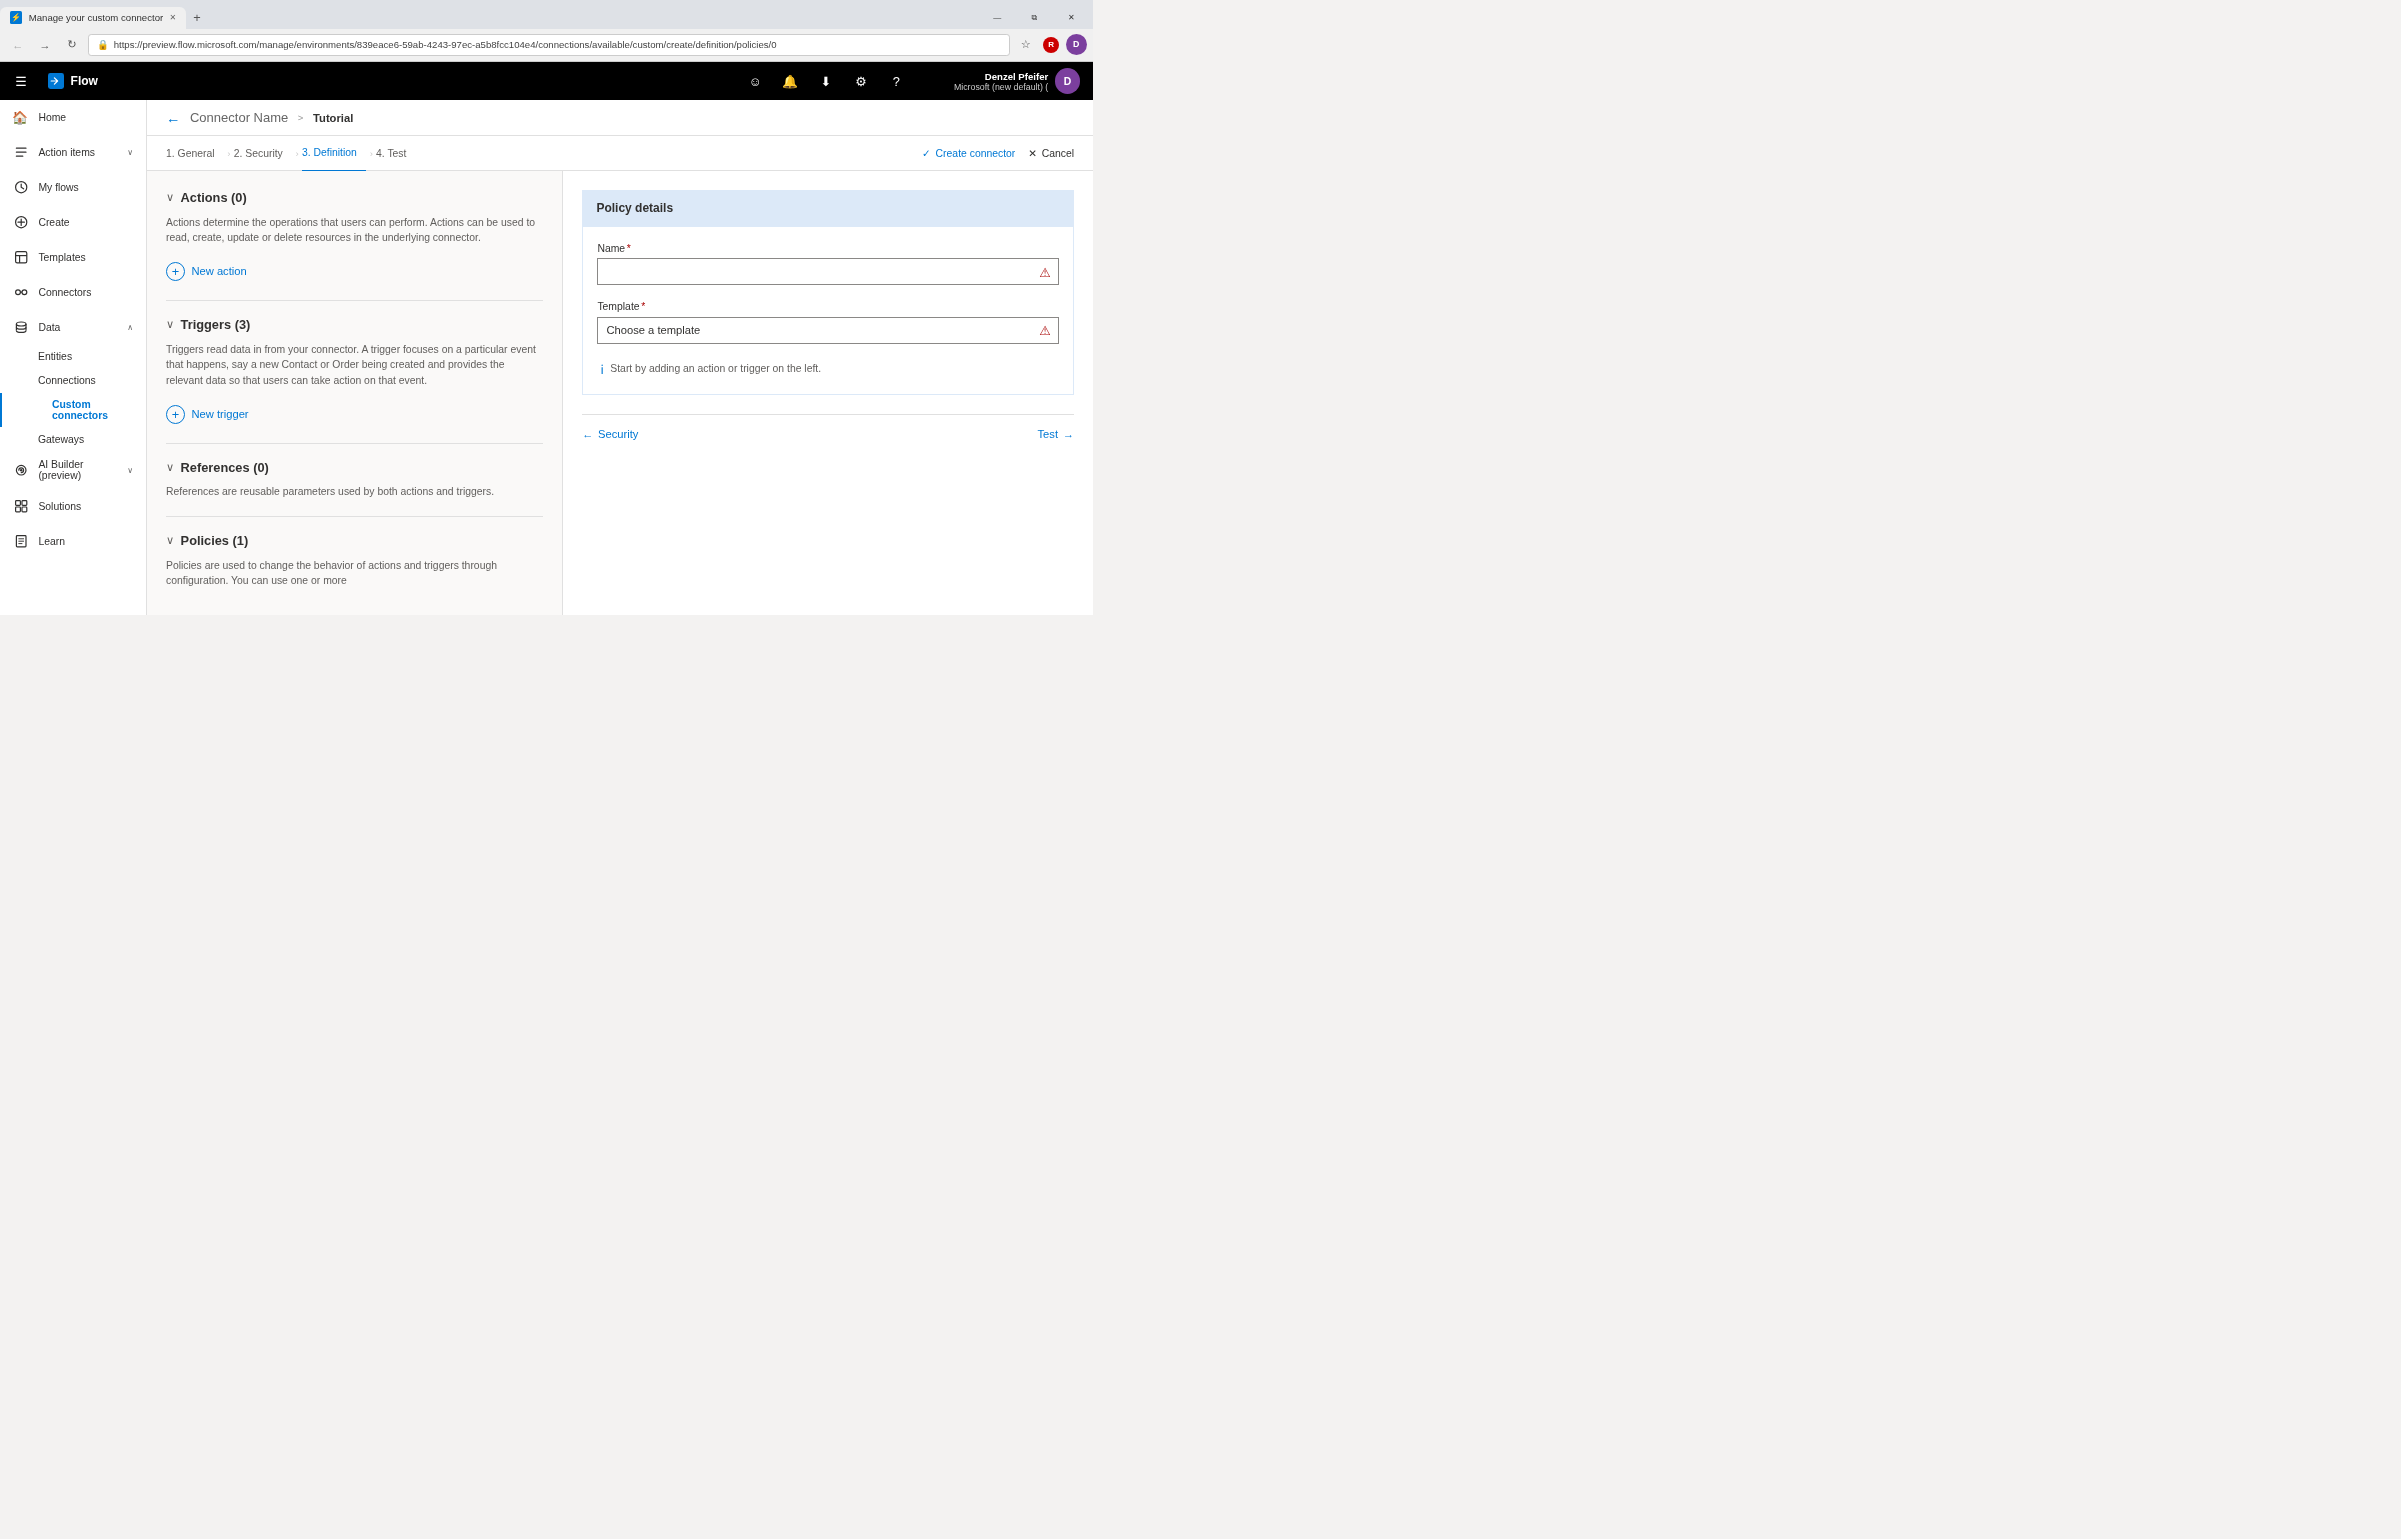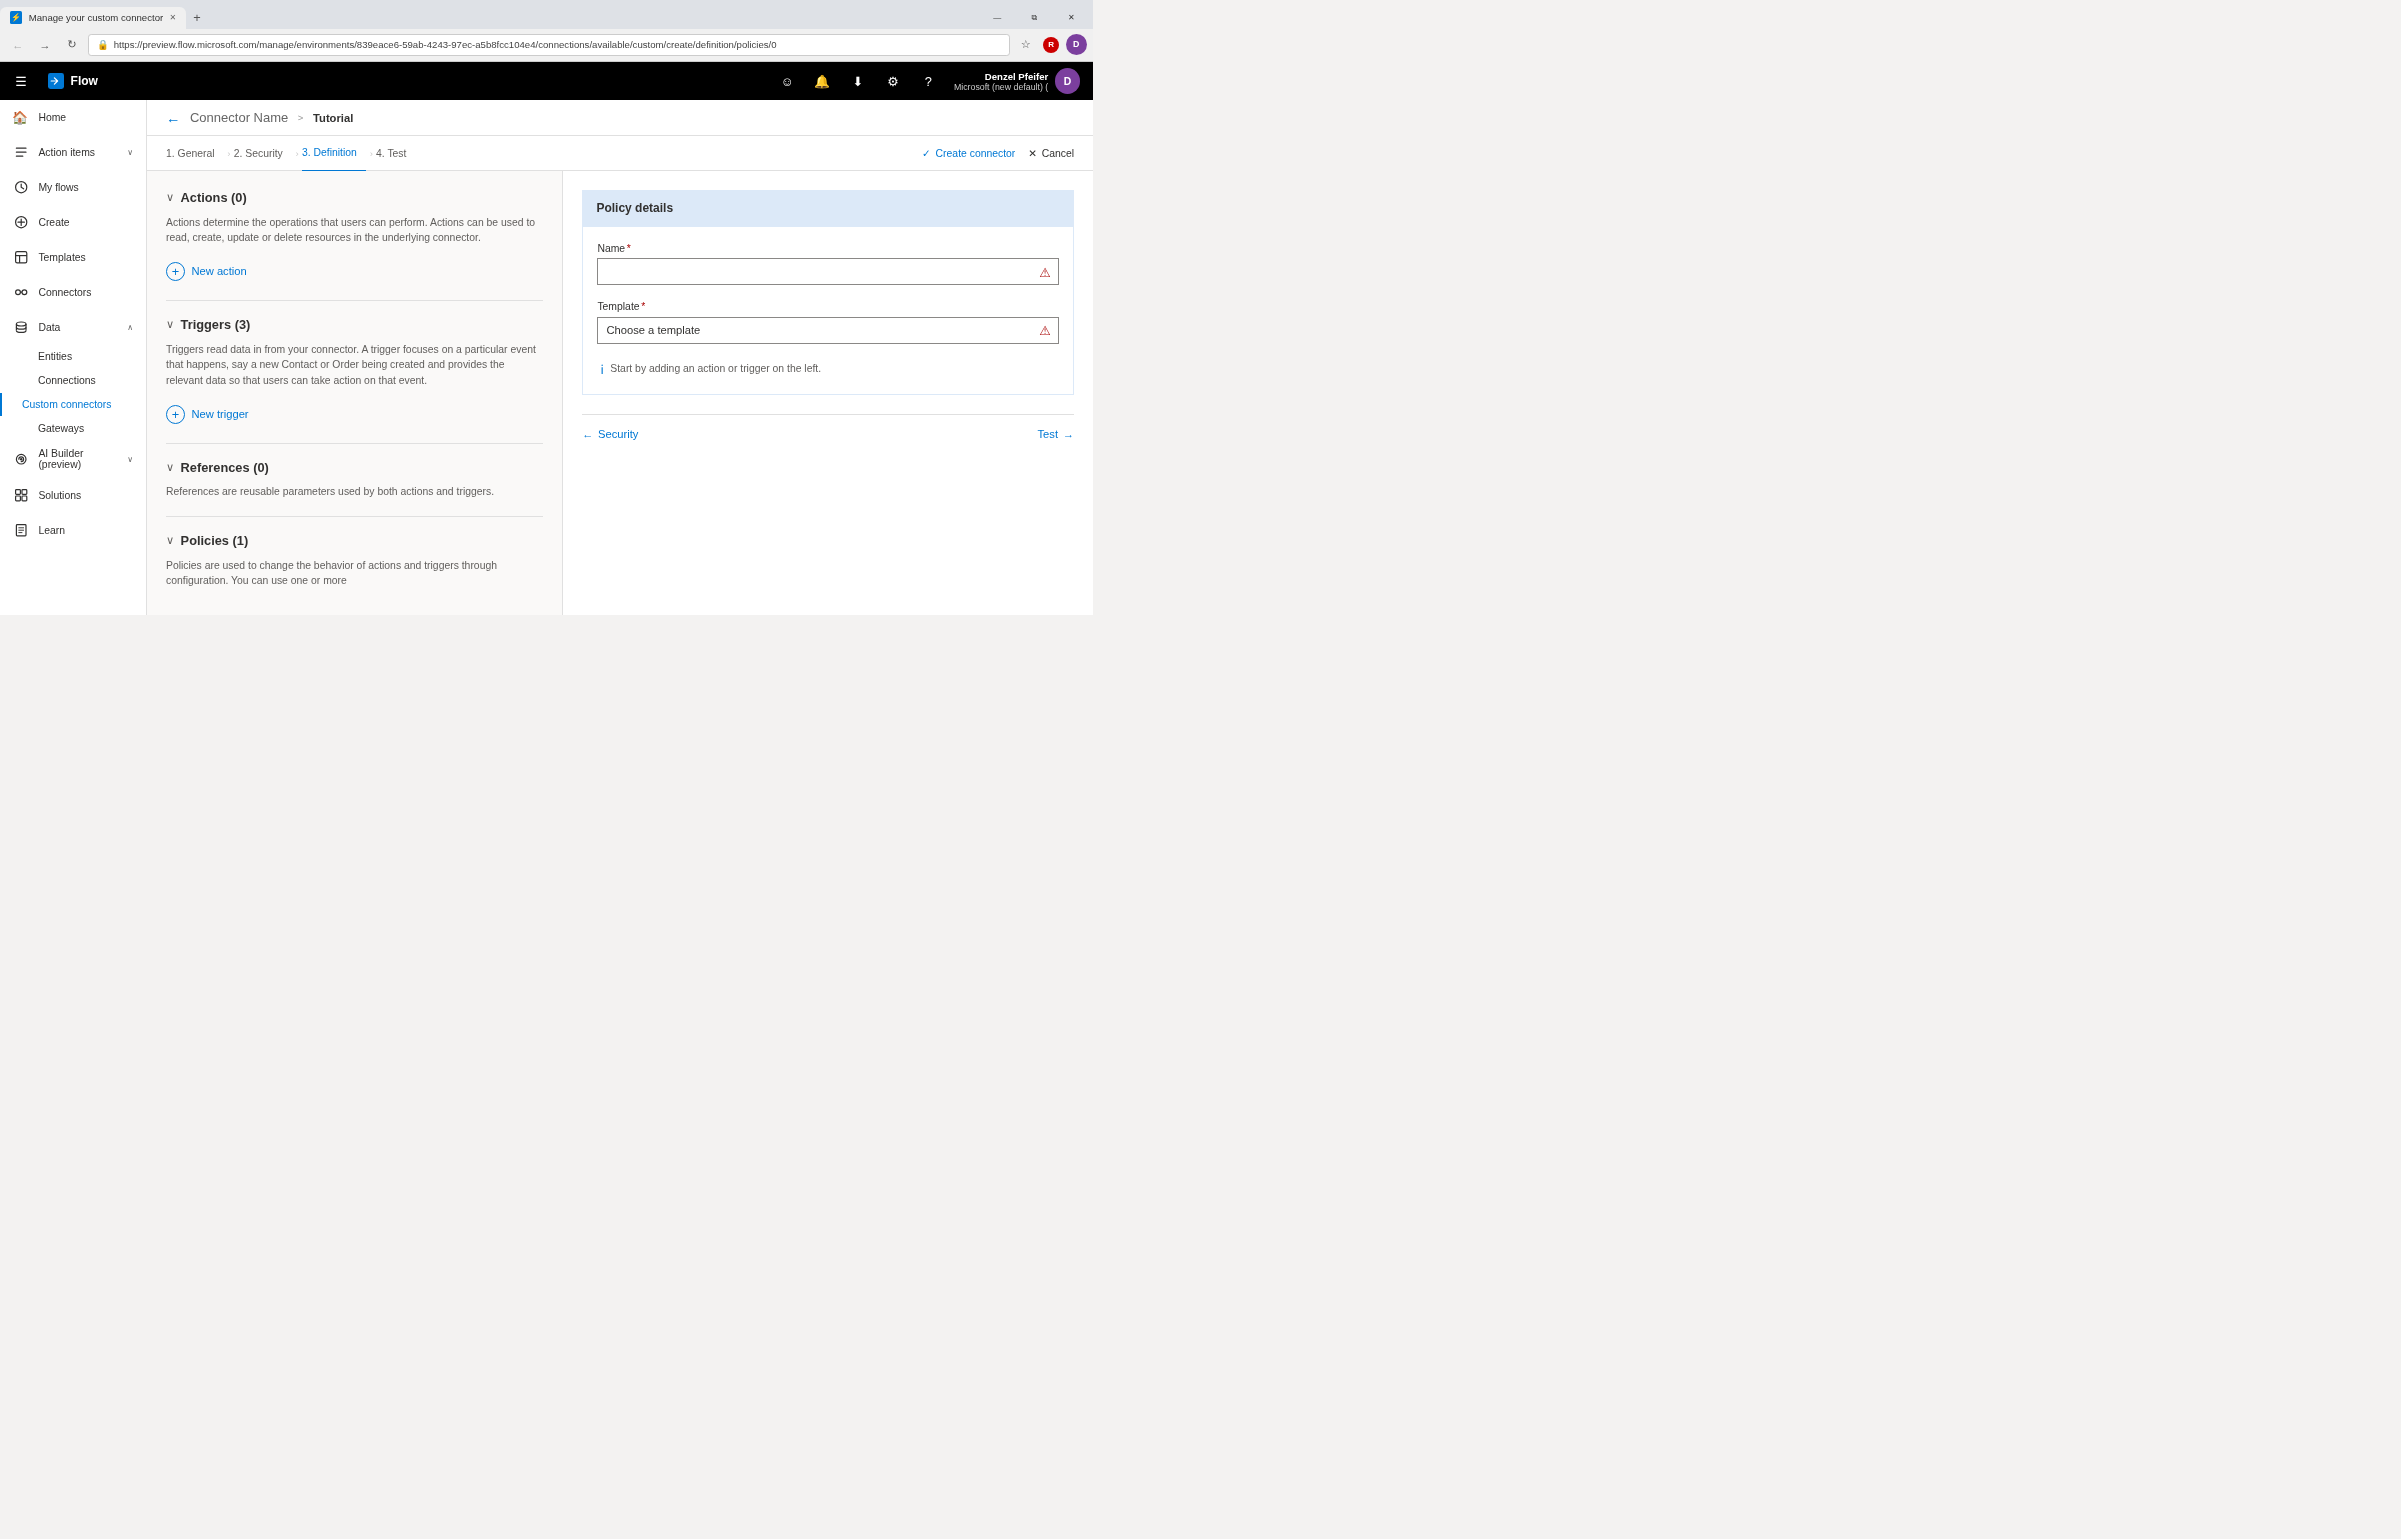--- a/index.html
+++ b/index.html
@@ -40,7 +40,7 @@
     .top-nav-user { display: flex; align-items: center; gap: 6.4px; padding: 0 6.4px; color: white; cursor: pointer; }
     .top-nav-user-info { text-align: right; }
     .top-nav-user-name { font-size: 9.6px; font-weight: 600; }
-    .top-nav-user-env { font-size: 8.8px; color: #ccc; }
+    .top-nav-user-env { font-size: 8.8px; color: #ccc; margin-left: 32px; }
     .top-nav-user-avatar { width: 25.6px; height: 25.6px; border-radius: 50%; background: #7b3f9e; display: flex; align-items: center; justify-content: center; font-size: 10.4px; font-weight: bold; }
 
     

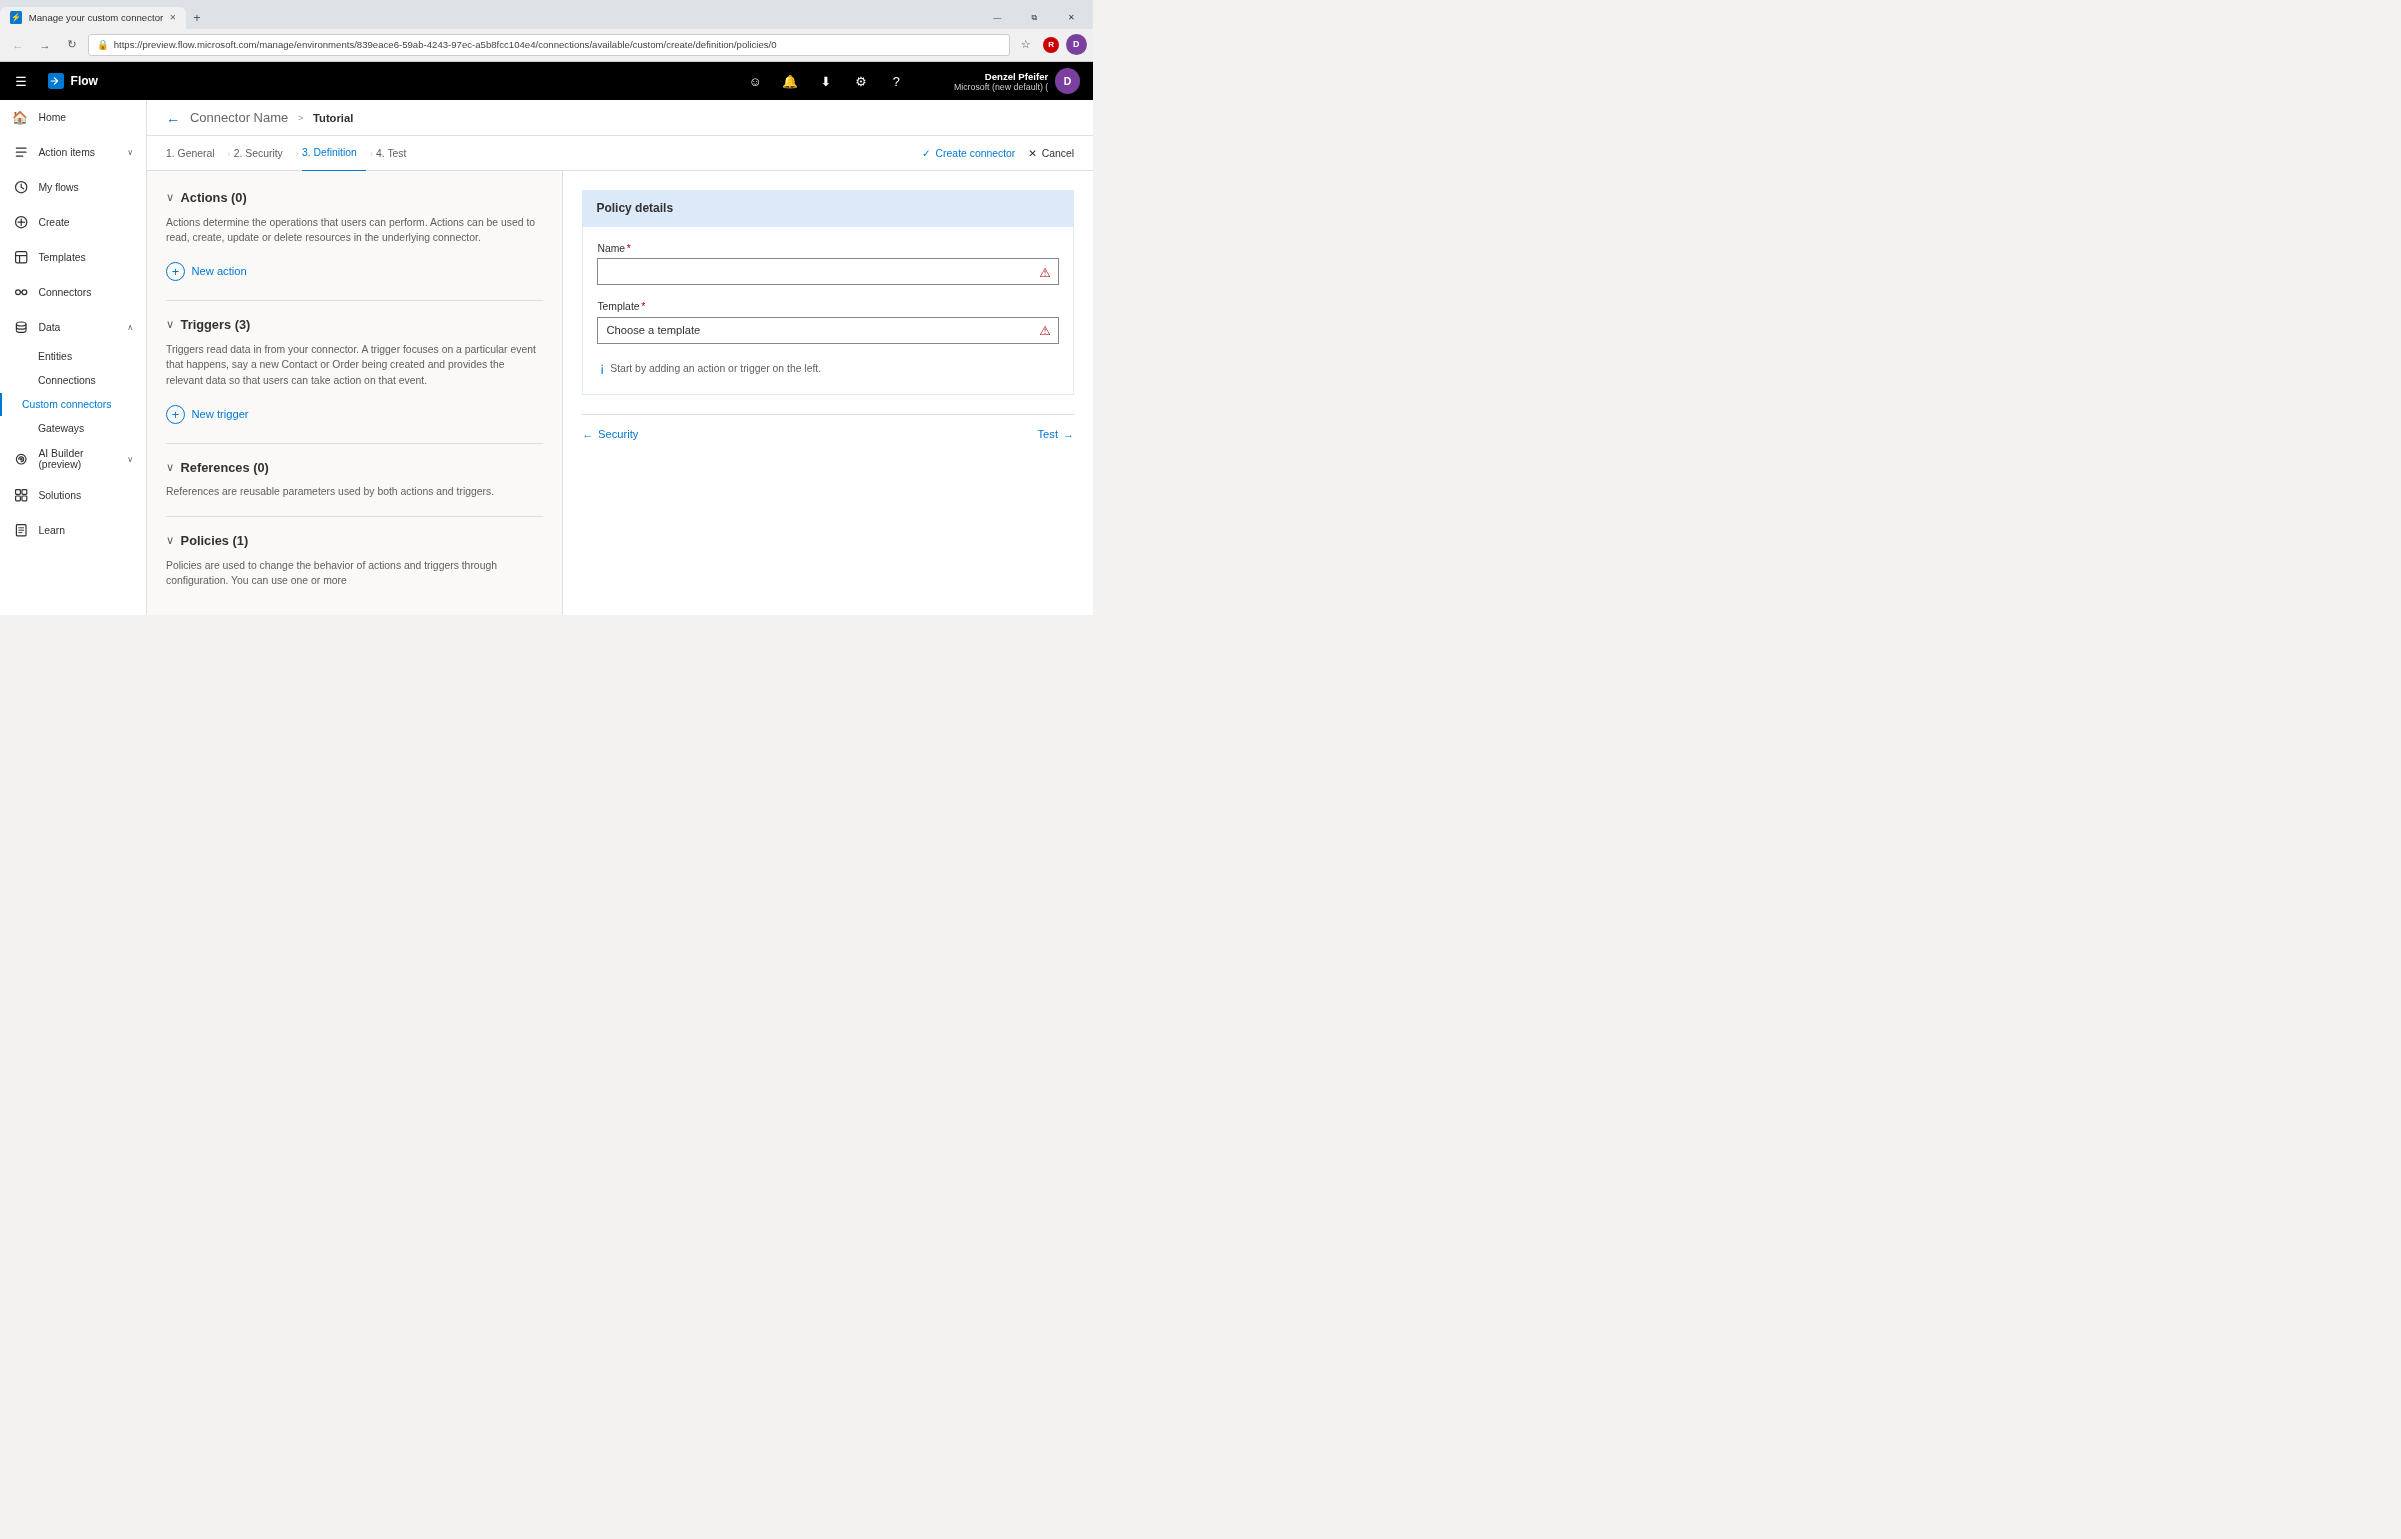--- a/index.html
+++ b/index.html
@@ -53,7 +53,7 @@
     .sidebar-item-label { flex: 1; }
     .sidebar-item-chevron { font-size: 8px; color: #666; }
     .sidebar-sub-item { padding: 6.4px 12.8px 6.4px 38px; cursor: pointer; color: #323130; font-size: 10.4px; }
-    .sidebar-sub-item.active { color: #0078d4; font-weight: 400; border-left: 2.4px solid #0078d4; padding-left: 20px; }
+    .sidebar-sub-item.active { color: #0078d4; font-weight: 700; border-left: 2.4px solid #0078d4; padding-left: 50px; }
 
     
     .content-area { flex: 1; display: flex; flex-direction: column; overflow: hidden; background: white; }

